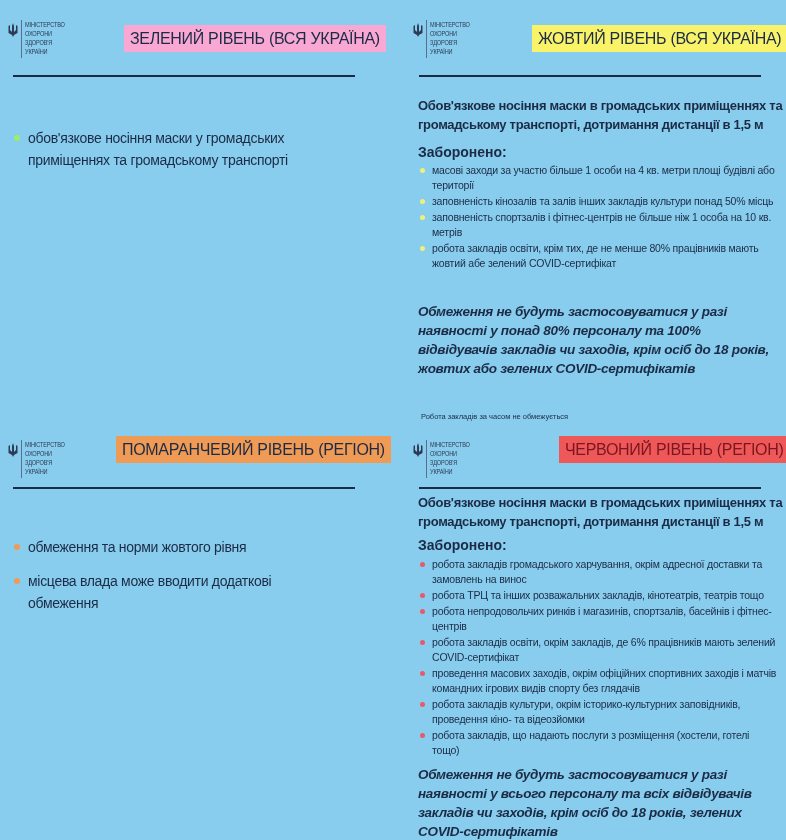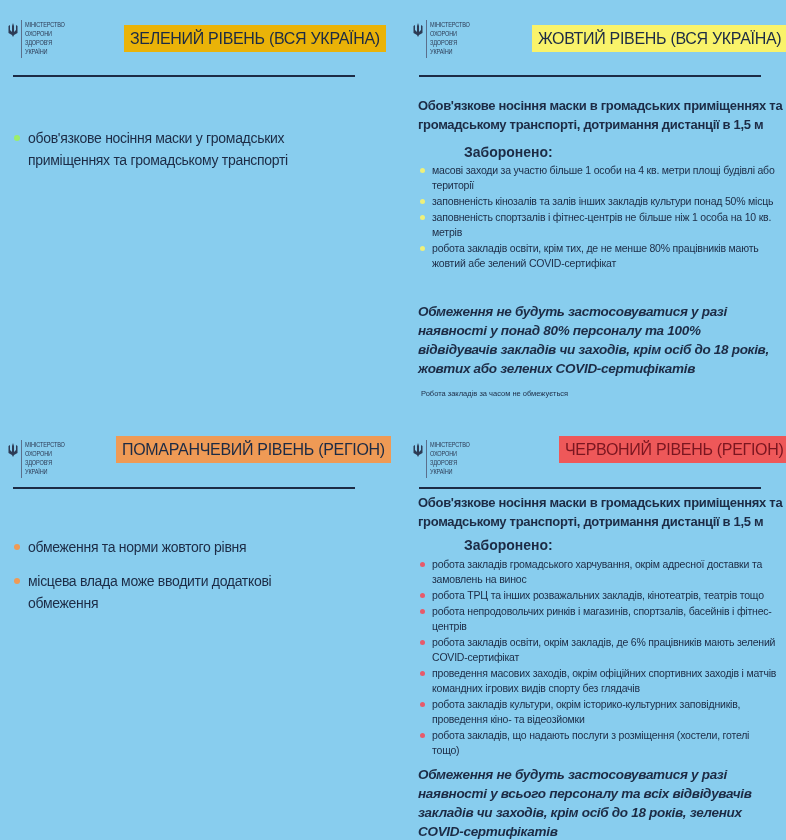--- a/index.html
+++ b/index.html
@@ -18,7 +18,7 @@
     .logo-text { font-size: 7px; line-height: 9px; letter-spacing: -0.2px; color: #2d3b55; text-transform: uppercase; transform: scaleX(0.8); transform-origin: left top; }
 
     .badge { position: absolute; top: 25px; height: 27px; padding: 0 6px; font-size: 16px; line-height: 27px; color: #1c2b45; white-space: nowrap; letter-spacing: -0.3px; }
-    .badge.green  { left: 124px; background: #eab308; }
+    .badge.green  { left: 124px; background: #f9a8d4; }
     .badge.yellow { left: 139px; background: #f9f36a; text-align: right; }
     .badge.orange { left: 116px; top: 436px; background: #ef9a55; }
     .badge.red    { left: 166px; background: #ee5859; color: #7a1620; }

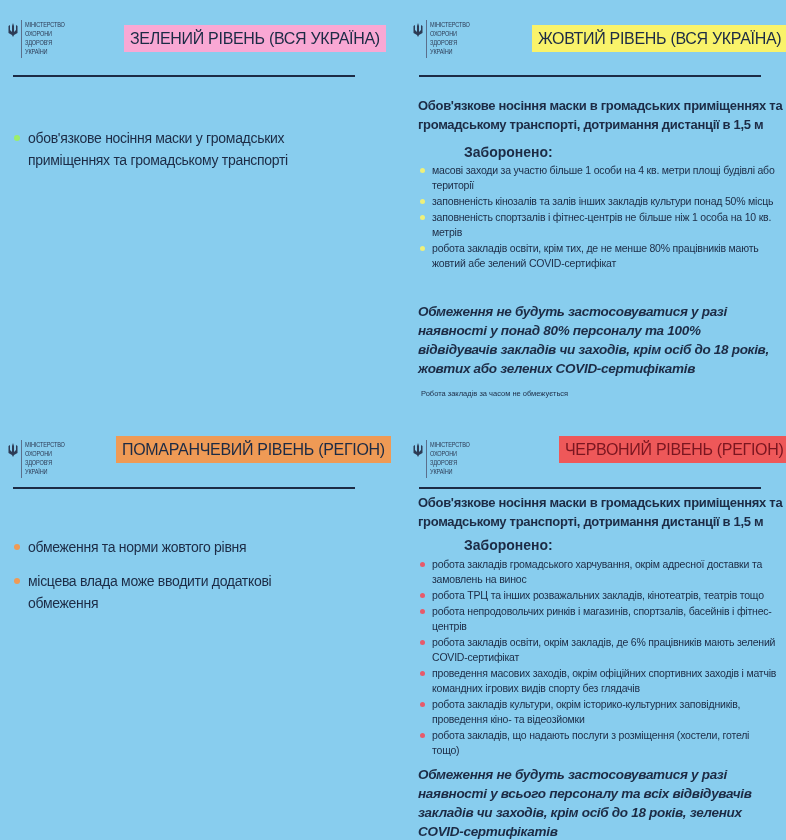--- a/index.html
+++ b/index.html
@@ -30,7 +30,7 @@
     .big-list li .dot { position: absolute; left: 0; top: 8px; width: 6px; height: 6px; border-radius: 50%; }
 
     .heading { position: absolute; left: 25px; font-weight: bold; font-size: 13px; line-height: 19px; letter-spacing: -0.3px; color: #1c2b45; width: 365px; }
-    .subhead { position: absolute; left: 25px; font-weight: bold; font-size: 14px; line-height: 18px; color: #1c2b45; margin-left: 46px; }
+    .subhead { position: absolute; left: 25px; font-weight: bold; font-size: 14px; line-height: 18px; color: #1c2b45; }
     .small-list { position: absolute; left: 25px; list-style: none; width: 360px; }
     .small-list li { position: relative; padding-left: 14px; font-size: 10.5px; line-height: 15px; color: #1c2b45; letter-spacing: -0.2px; margin-bottom: 1px; }
     .small-list li .dot { position: absolute; left: 2px; top: 5px; width: 5px; height: 5px; border-radius: 50%; }

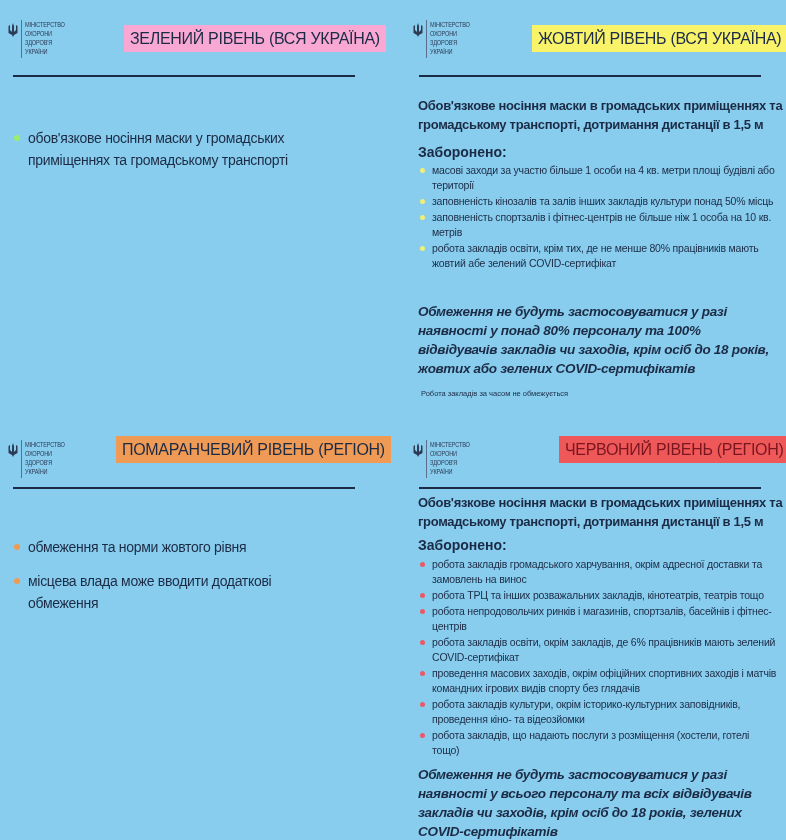--- a/index.html
+++ b/index.html
@@ -88,7 +88,7 @@
     <li><span class="dot" style="background:#eef07a"></span><span>робота закладів освіти, крім тих, де не менше 80% працівників мають жовтий абе зелений COVID-сертифікат</span></li>
   </ul>
   <div class="note-bold" style="top:302px">Обмеження не будуть застосовуватися у разі наявності у понад 80% персоналу та 100% відвідувачів закладів чи заходів, крім осіб до 18 років, жовтих або зелених COVID-сертифікатів</div>
-  <div class="tiny" style="top:389px">Робота закладів за часом не обмежується</div>
+  <div class="tiny" style="top:412px">Робота закладів за часом не обмежується</div>
 </section>
 
 <section class="panel" id="p-orange">

